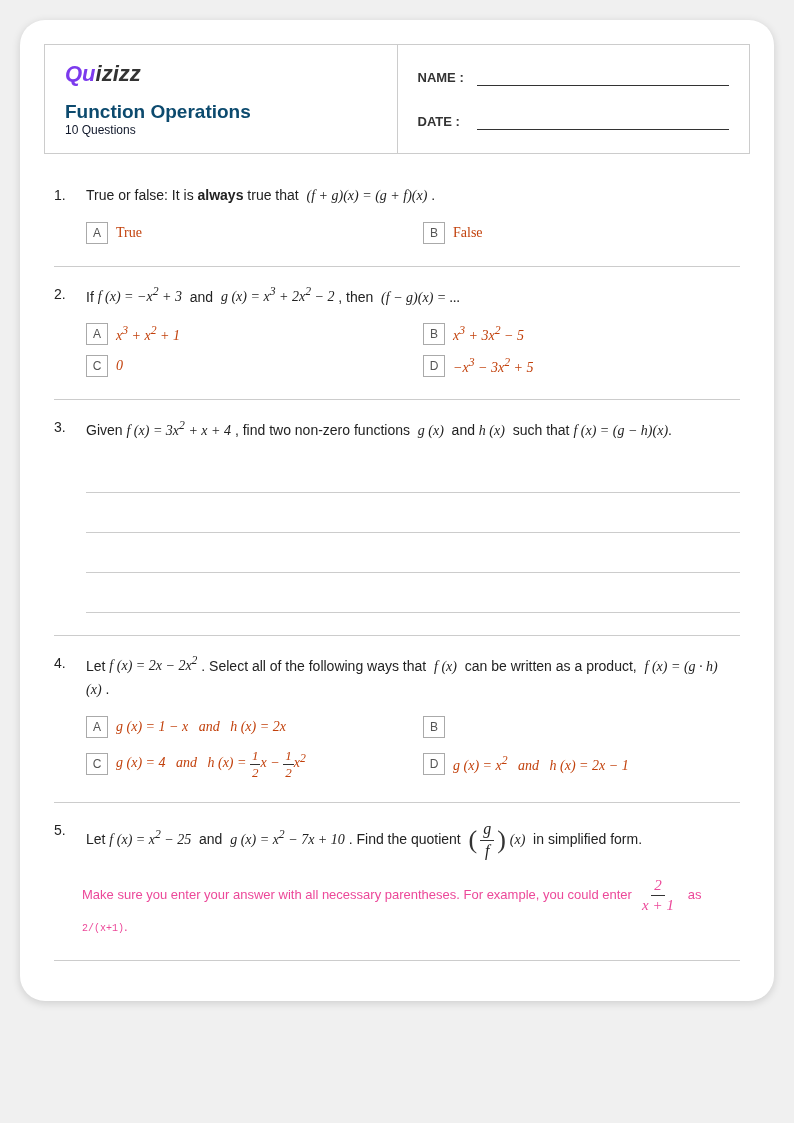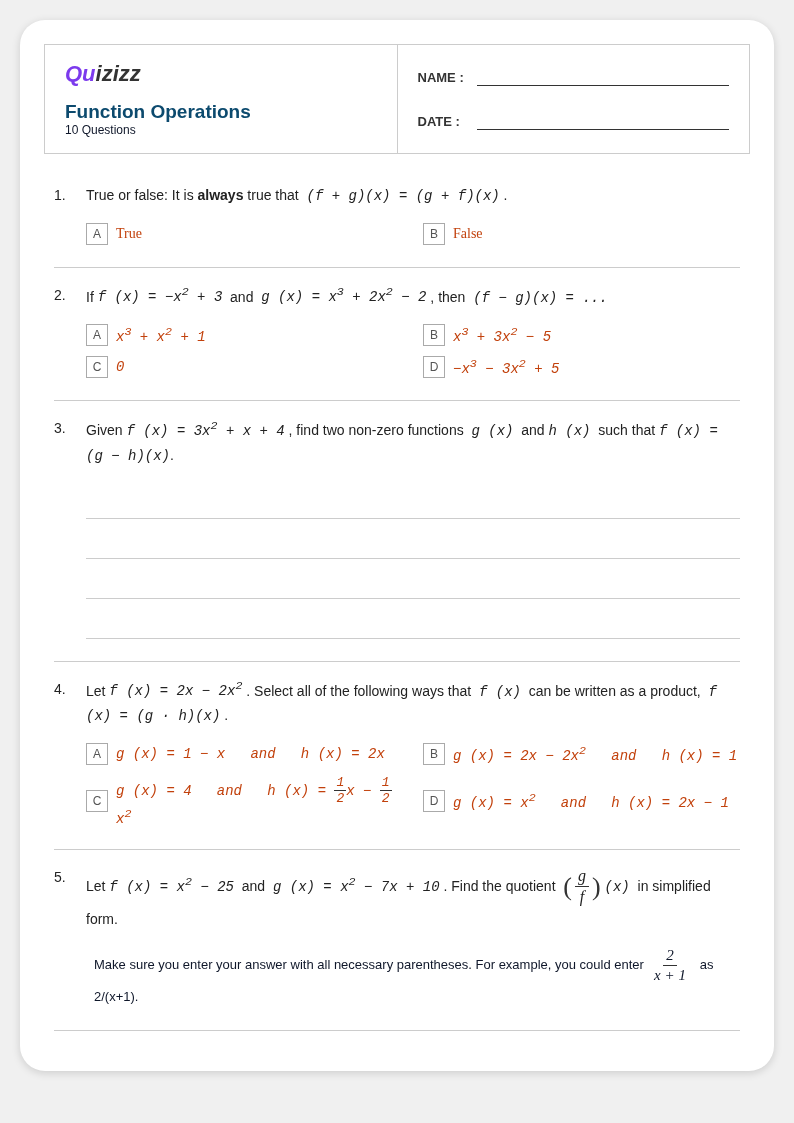--- a/index.html
+++ b/index.html
@@ -138,7 +138,7 @@
     
     .math {
       font-style: italic;
-      font-family: Liberation Mono, monospace;
+      font-family: Liberation Serif, serif;
     }
     
     .answer-lines {

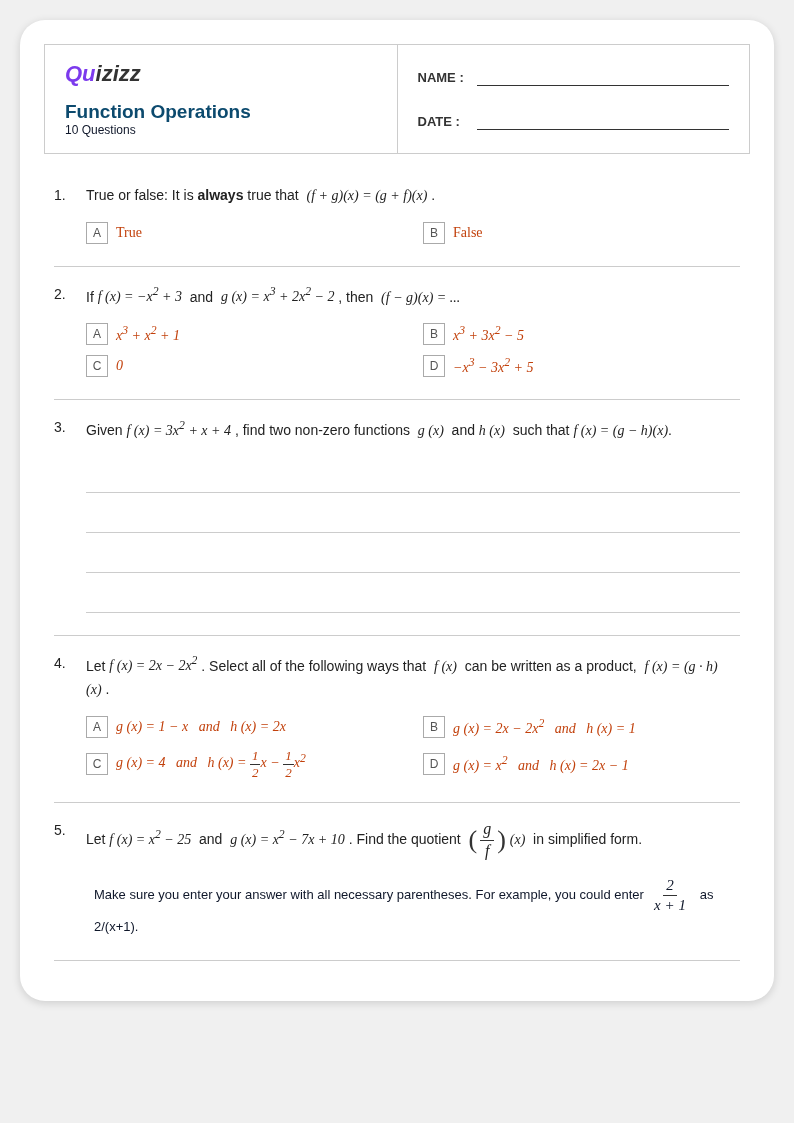--- a/index.html
+++ b/index.html
@@ -316,7 +316,6 @@
         </div>
         <div class="option">
           <div class="option-letter">B</div>
-          <span class="option-content math">g (x) = 2x − 2x<sup>2</sup> &nbsp; and &nbsp; h (x) = 1</span>
         </div>
         <div class="option">
           <div class="option-letter">C</div>

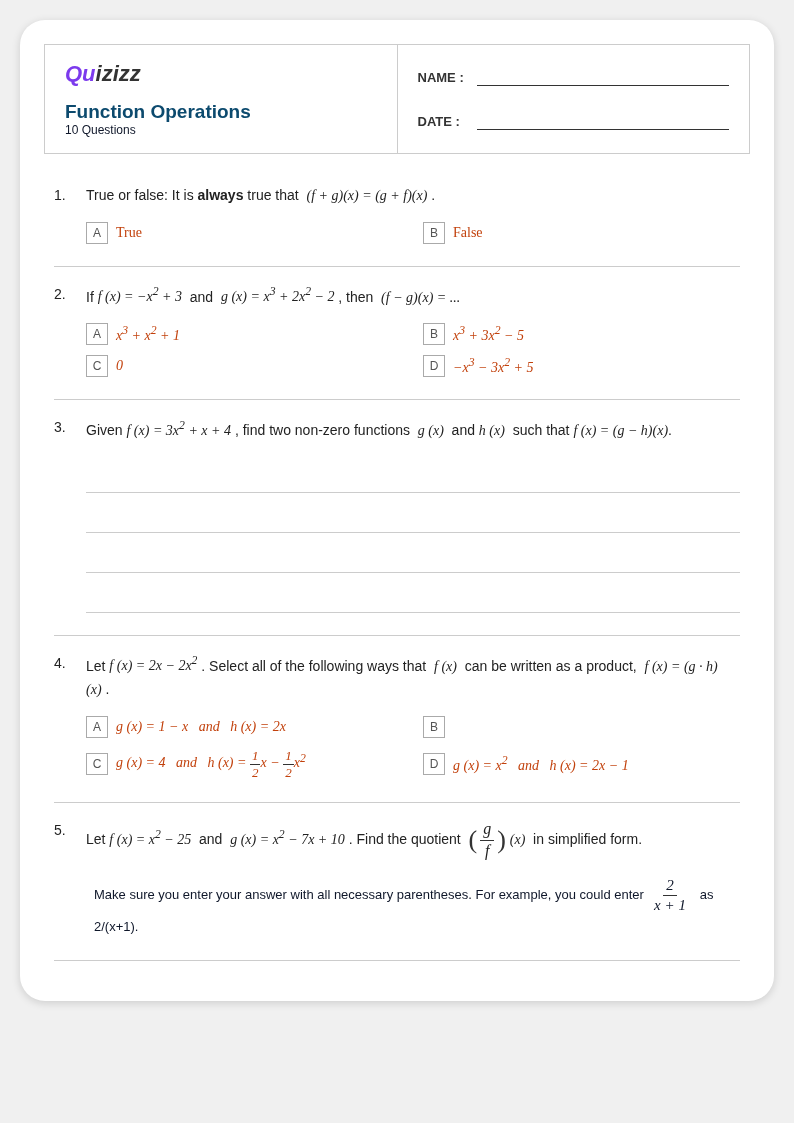--- a/index.html
+++ b/index.html
@@ -158,11 +158,11 @@
     }
     
     .note-block {
-      margin-left: 40px;
+      margin-left: 28px;
       margin-top: 10px;
       font-family: Arial, sans-serif;
       font-size: 13px;
-      color: #0f172a;
+      color: #ec4899;
       line-height: 1.7;
     }
     

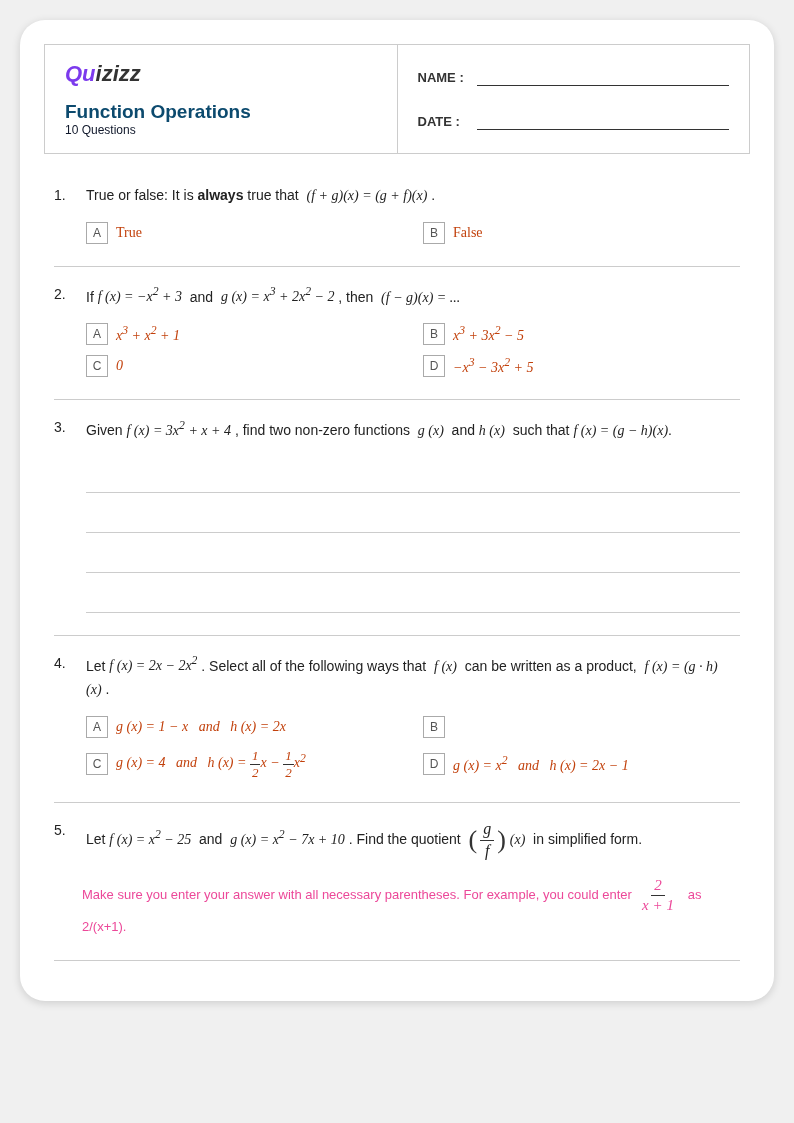--- a/index.html
+++ b/index.html
@@ -361,7 +361,7 @@
             <span style="border-bottom:1.5px solid #333;padding:0 3px;line-height:1.3;">2</span>
             <span style="padding:0 3px;line-height:1.3;">x + 1</span>
           </span>
-          &nbsp; as <span style="font-family:Liberation Sans, sans-serif;font-size:13px;">2/(x+1)</span>.
+          &nbsp; as <span style="font-family:Liberation Mono, monospace;font-size:10px;">2/(x+1)</span>.
         </p>
       </div>
     </div>

